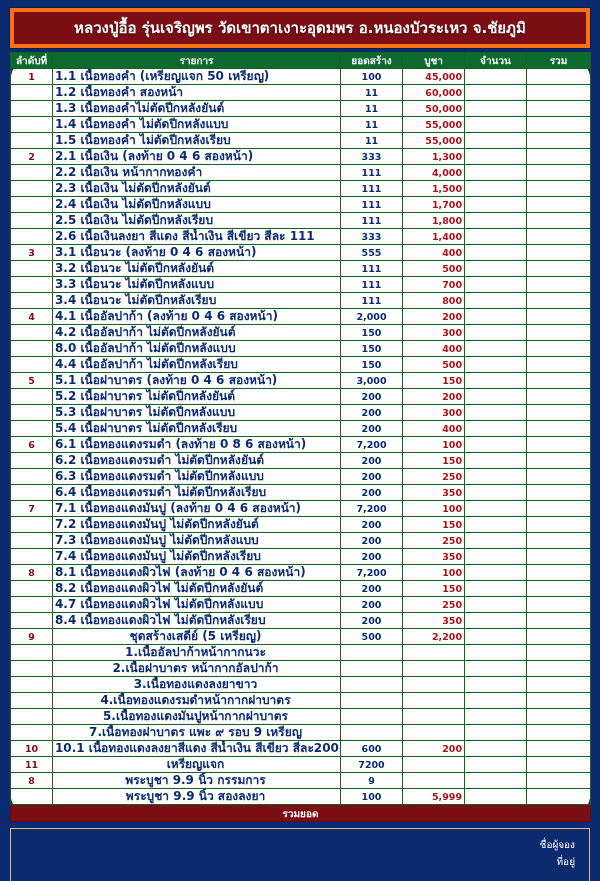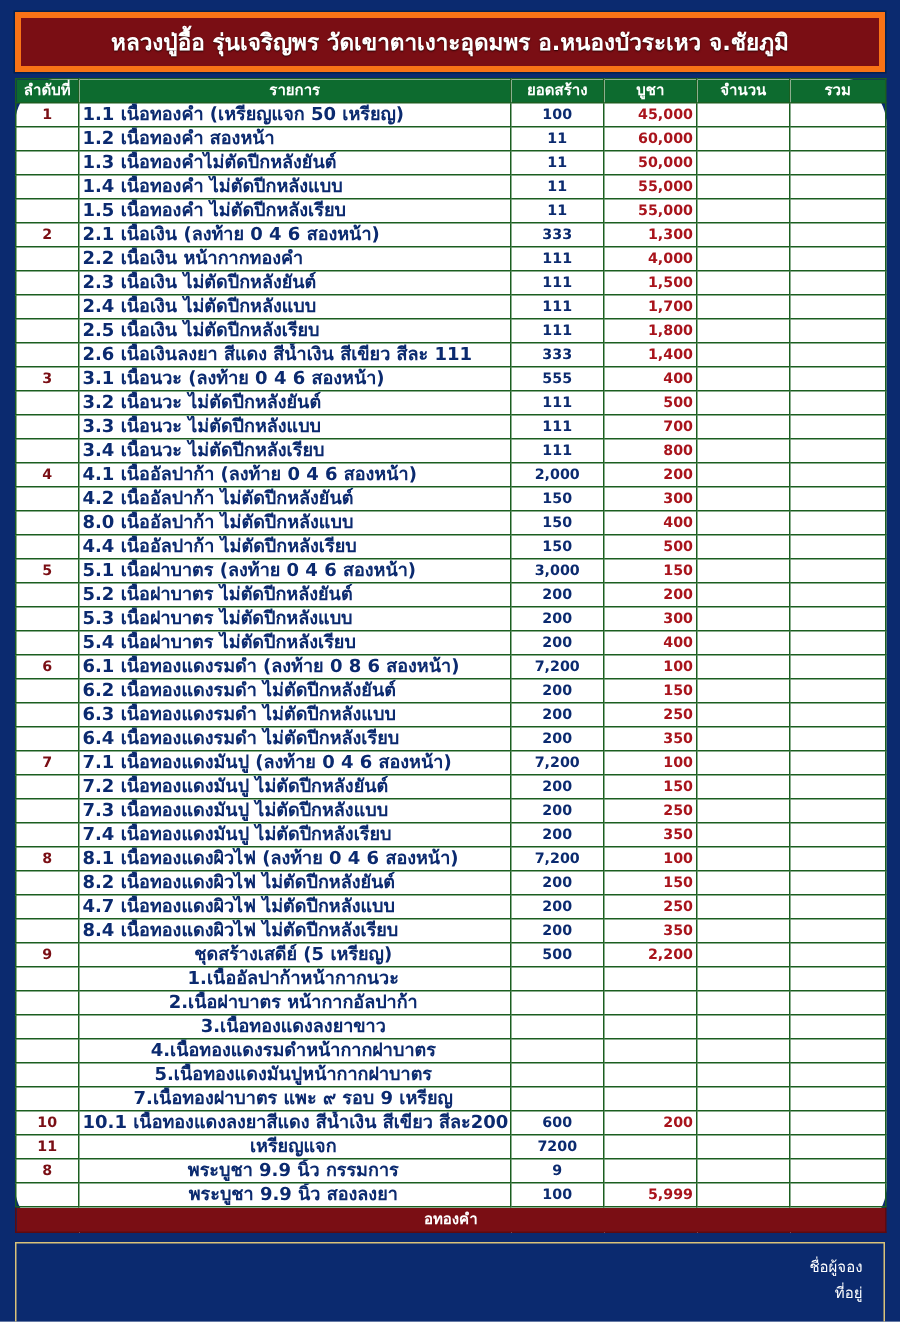--- a/index.html
+++ b/index.html
@@ -498,7 +498,7 @@
       </tbody>
     <tfoot>
       <tr class="totalrow">
-        <td colspan="6">อทองคำ</td>
+        <td colspan="6">รวมยอด</td>
       </tr>
     </tfoot>
   </table>

